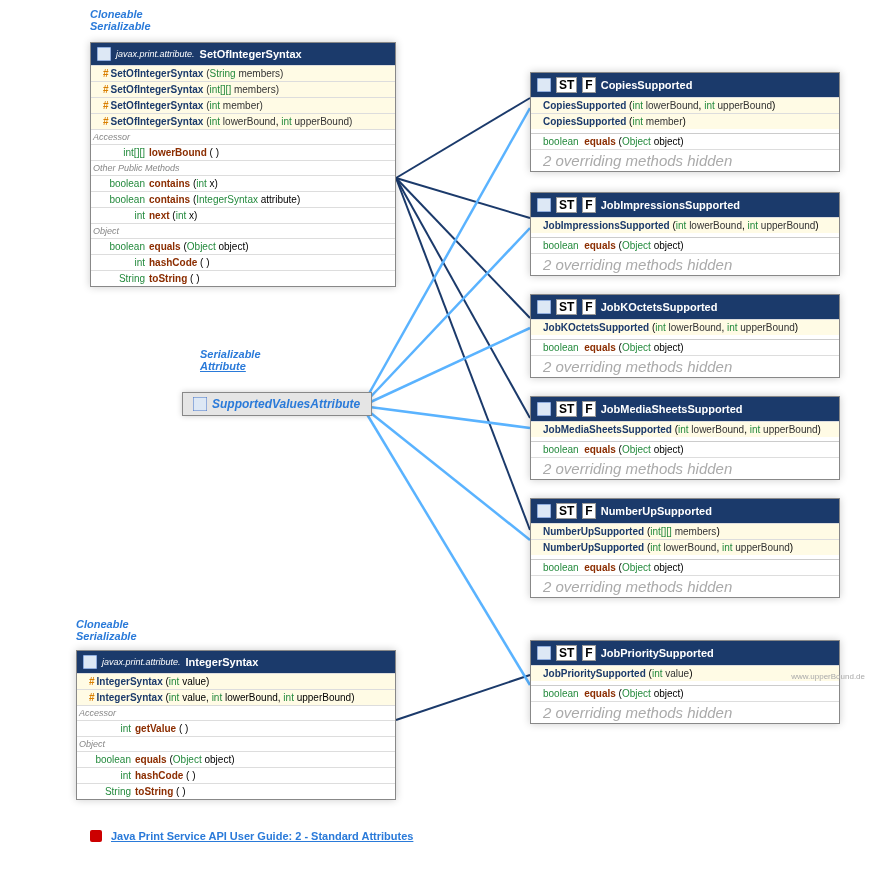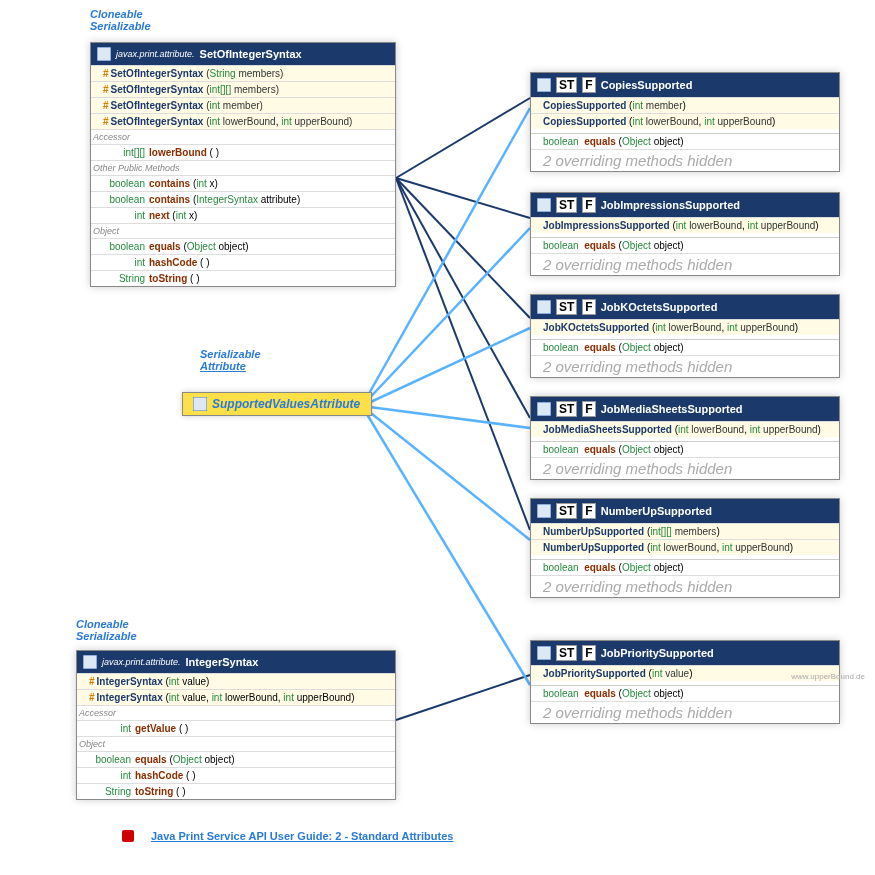--- a/index.html
+++ b/index.html
@@ -126,8 +126,8 @@
           <span class="badge">F</span>
           <span>CopiesSupported</span>
         </div>
+        <div class="row row-highlight"><span class="ctor">CopiesSupported</span> (<span class="type-param">int</span> <span class="param">lowerBound</span>, <span class="type-param">int</span> <span class="param">upperBound</span>)</div>
         <div class="row row-highlight"><span class="ctor">CopiesSupported</span> (<span class="type-param">int</span> <span class="param">member</span>)</div>
-        <div class="row row-highlight"><span class="ctor">CopiesSupported</span> (<span class="type-param">int</span> <span class="param">lowerBound</span>, <span class="type-param">int</span> <span class="param">upperBound</span>)</div>
         <div class="row" style="border-top:1px solid #ccc; margin-top:4px;"><span class="type-return">boolean</span>&nbsp;&nbsp;<span class="name">equals</span> (<span class="type-param">Object</span> object)</div>
         <div class="row hidden-note">2 overriding methods hidden</div>
       </div>

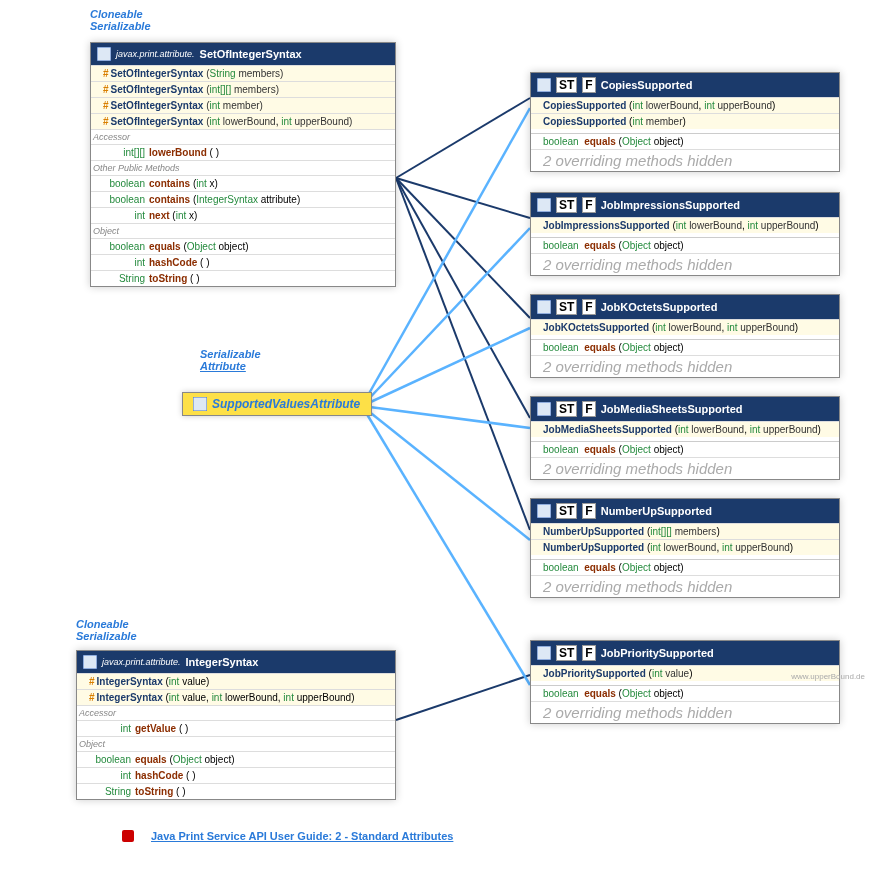--- a/index.html
+++ b/index.html
@@ -25,7 +25,7 @@
   .hidden-note { color: #aaa; font-style: italic; font-size:15px; }
   .toptags { position: absolute; color: #2a7ad9; font-weight: bold; font-style: italic; font-size:11px; }
   .toptags a { color: #2a7ad9; text-decoration: underline; display:block; }
-  .node { position: absolute; border: 1px solid #888; background: #fde047; padding: 4px 10px; font-weight: bold; font-style: italic; color: #2a7ad9; box-shadow: 0 0 6px rgba(0,0,0,0.2); font-size:12px; display:flex; align-items:center; gap:5px;}
+  .node { position: absolute; border: 1px solid #888; background: #e5e5e5; padding: 4px 10px; font-weight: bold; font-style: italic; color: #2a7ad9; box-shadow: 0 0 6px rgba(0,0,0,0.2); font-size:12px; display:flex; align-items:center; gap:5px;}
   .footer-link { position: absolute; color: #2a7ad9; font-weight: bold; text-decoration: underline; font-size:11px; display:flex; gap:17px;margin-left:32px;}
   .oracle { width:12px; height:12px; background:#c00; border-radius:2px; display:inline-block;}
   .credit { position:absolute; right:10px; bottom:8px; font-size:8px; color:#aaa;}

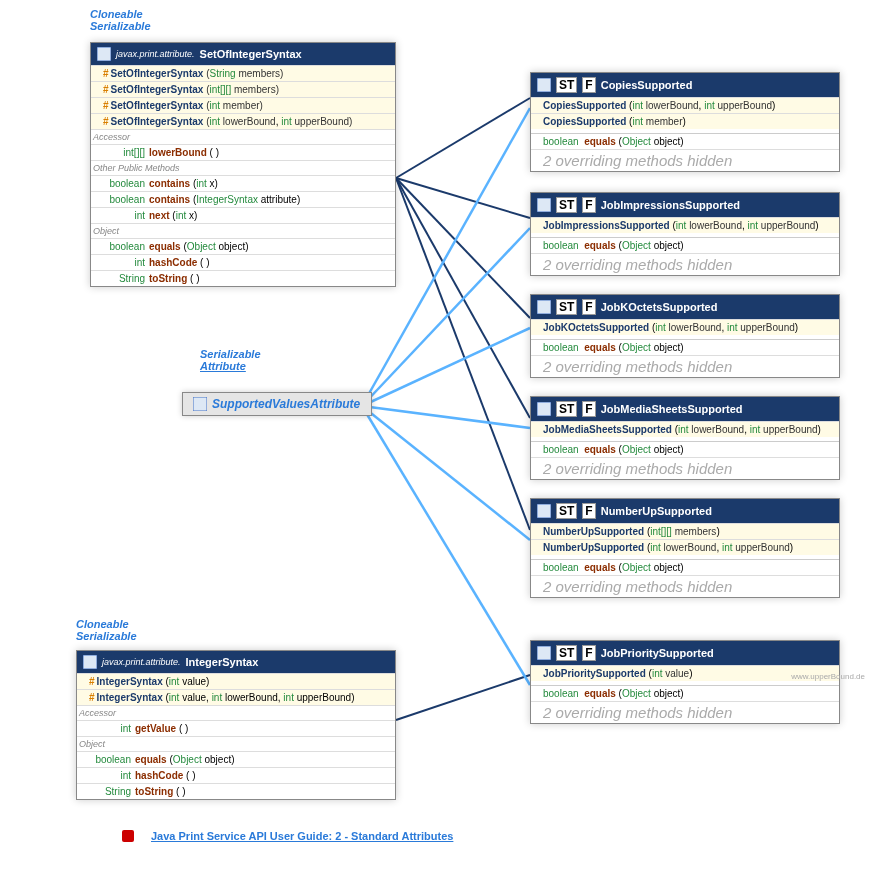--- a/index.html
+++ b/index.html
@@ -26,7 +26,7 @@
   .toptags { position: absolute; color: #2a7ad9; font-weight: bold; font-style: italic; font-size:11px; }
   .toptags a { color: #2a7ad9; text-decoration: underline; display:block; }
   .node { position: absolute; border: 1px solid #888; background: #e5e5e5; padding: 4px 10px; font-weight: bold; font-style: italic; color: #2a7ad9; box-shadow: 0 0 6px rgba(0,0,0,0.2); font-size:12px; display:flex; align-items:center; gap:5px;}
-  .footer-link { position: absolute; color: #2a7ad9; font-weight: bold; text-decoration: underline; font-size:11px; display:flex; gap:17px;margin-left:32px;}
+  .footer-link { position: absolute; color: #2a7ad9; font-weight: bold; text-decoration: underline; font-size:11px; display:flex; gap:9px;}
   .oracle { width:12px; height:12px; background:#c00; border-radius:2px; display:inline-block;}
   .credit { position:absolute; right:10px; bottom:8px; font-size:8px; color:#aaa;}
   .ret-col { display:inline-block; width:46px; text-align:right; padding-right:4px; color:#248a3d;}

